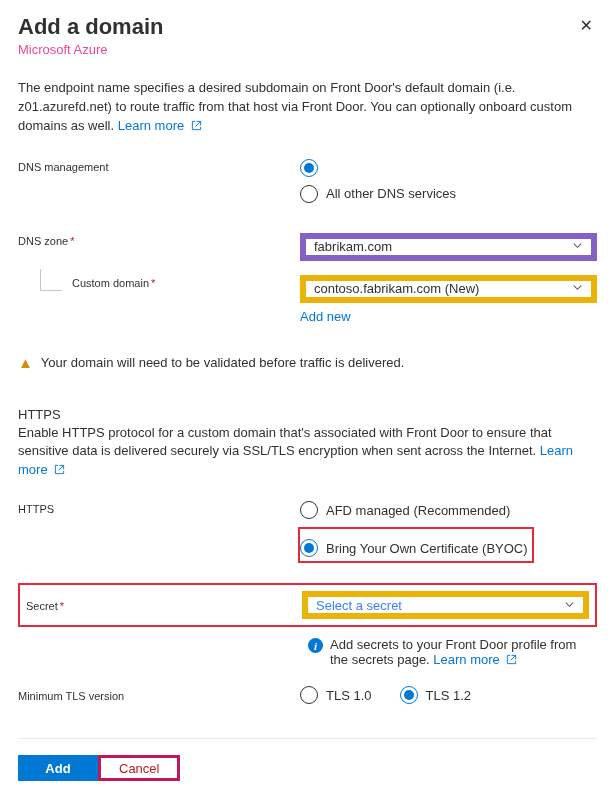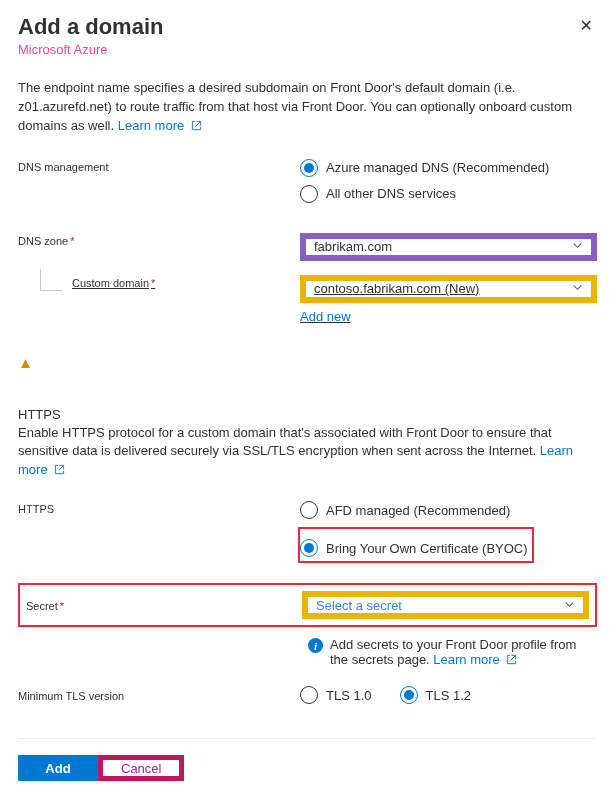--- a/index.html
+++ b/index.html
@@ -101,7 +101,6 @@
   <div class="field-col">
     <div class="radio-line">
       <span class="radio selected"></span>
-      <span>Azure managed DNS (Recommended)</span>
     </div>
     <div class="radio-line">
       <span class="radio"></span>

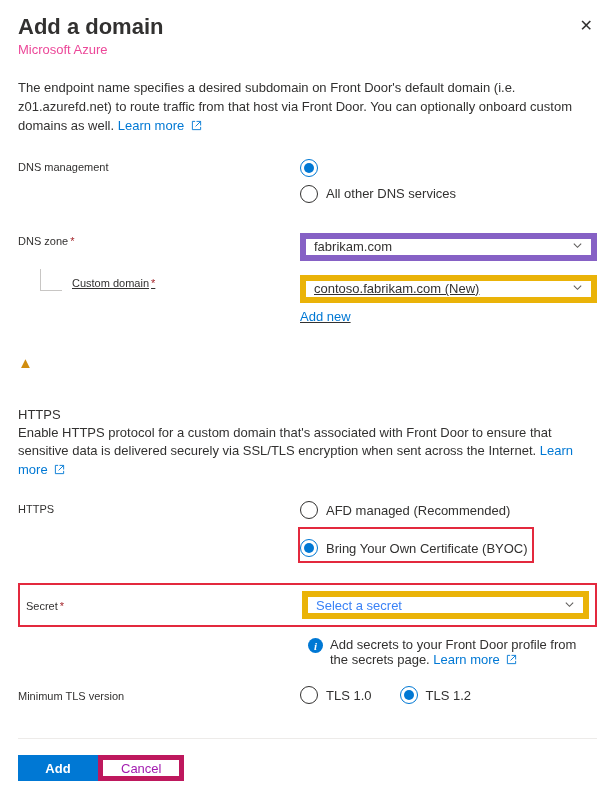--- a/index.html
+++ b/index.html
@@ -44,7 +44,7 @@
       position: absolute; left: 22px; top: -6px; width: 22px; height: 22px;
       border-left: 1px solid #c8c6c4; border-bottom: 1px solid #c8c6c4;
     }
-    .custom-domain-row { position: relative; margin-top: 14px; text-decoration: underline; }
+    .custom-domain-row { position: relative; margin-top: 14px; }
     .custom-domain-label { margin-left: 54px; }
     .warning-row { display: flex; align-items: center; margin-top: 30px; font-size: 13px; }
     .warn-icon { color: #d18d0f; margin-right: 8px; font-size: 15px; }

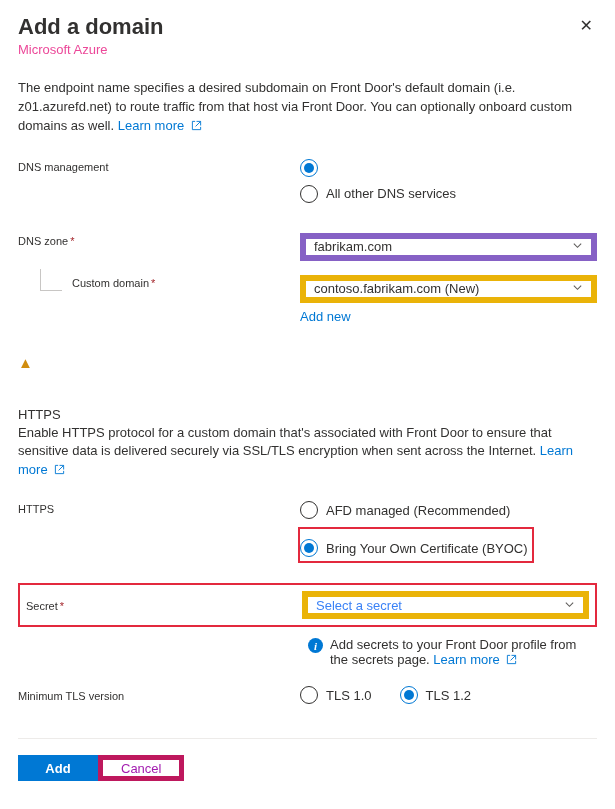--- a/index.html
+++ b/index.html
@@ -149,6 +149,7 @@
 
 <div class="warning-row">
   <span class="warn-icon">▲</span>
+  <span>Your domain will need to be validated before traffic is delivered.</span>
 </div>
 
 <div class="section-title">HTTPS</div>

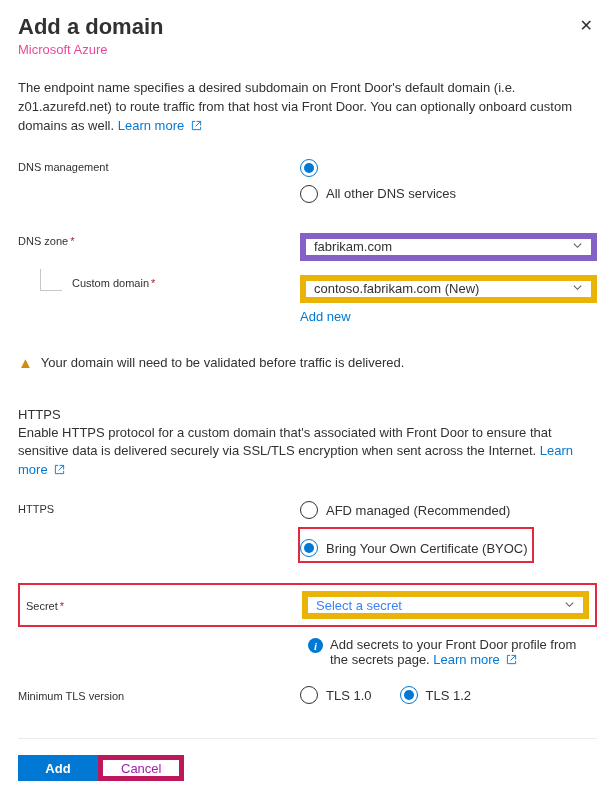--- a/index.html
+++ b/index.html
@@ -71,7 +71,7 @@
       cursor: pointer; display: inline-flex; align-items: center; justify-content: center;
     }
     .btn-primary { background: #0078d4; color: #fff; border: none; font-weight: 600; }
-    .btn-secondary { background: #fff; color: #a21caf; border: 5px solid #be185d; }
+    .btn-secondary { background: #fff; color: #b91c1c; border: 3px solid #be185d; }
   </style>
 </head>
 <body>

